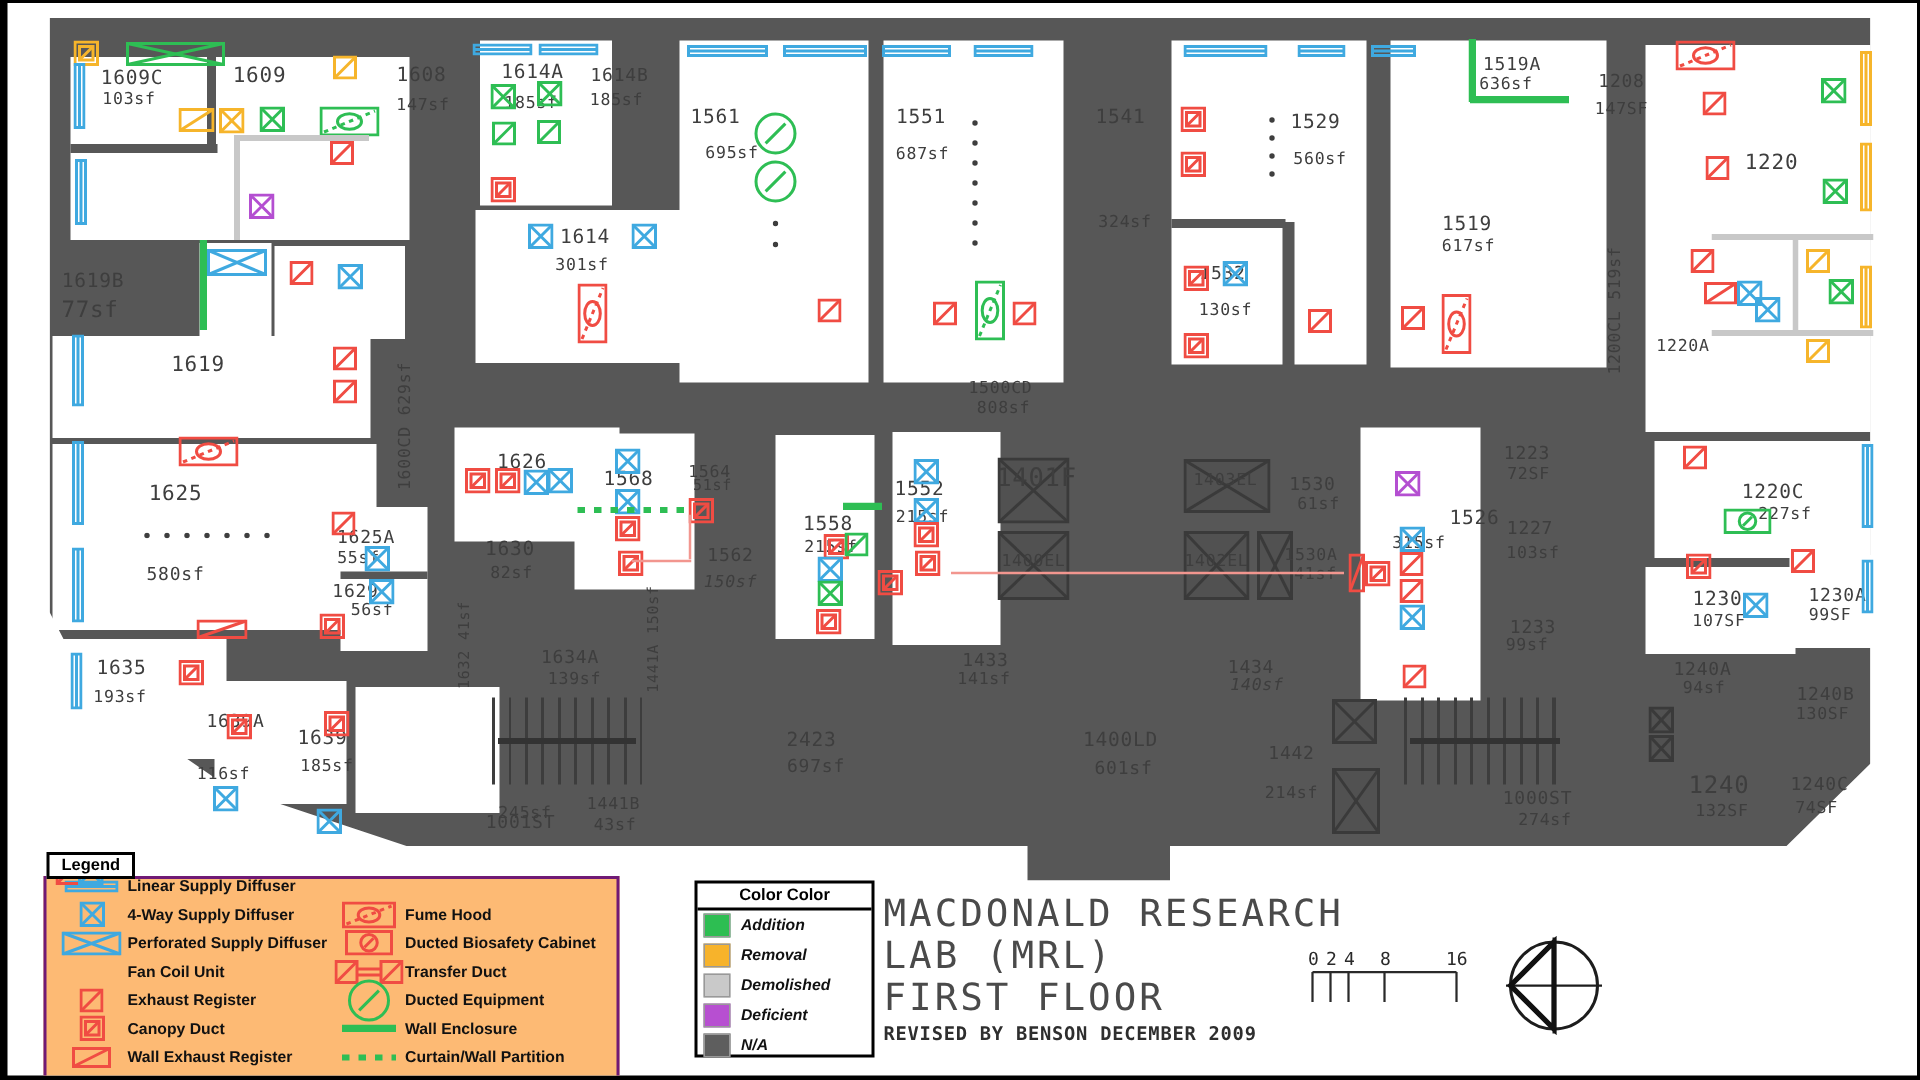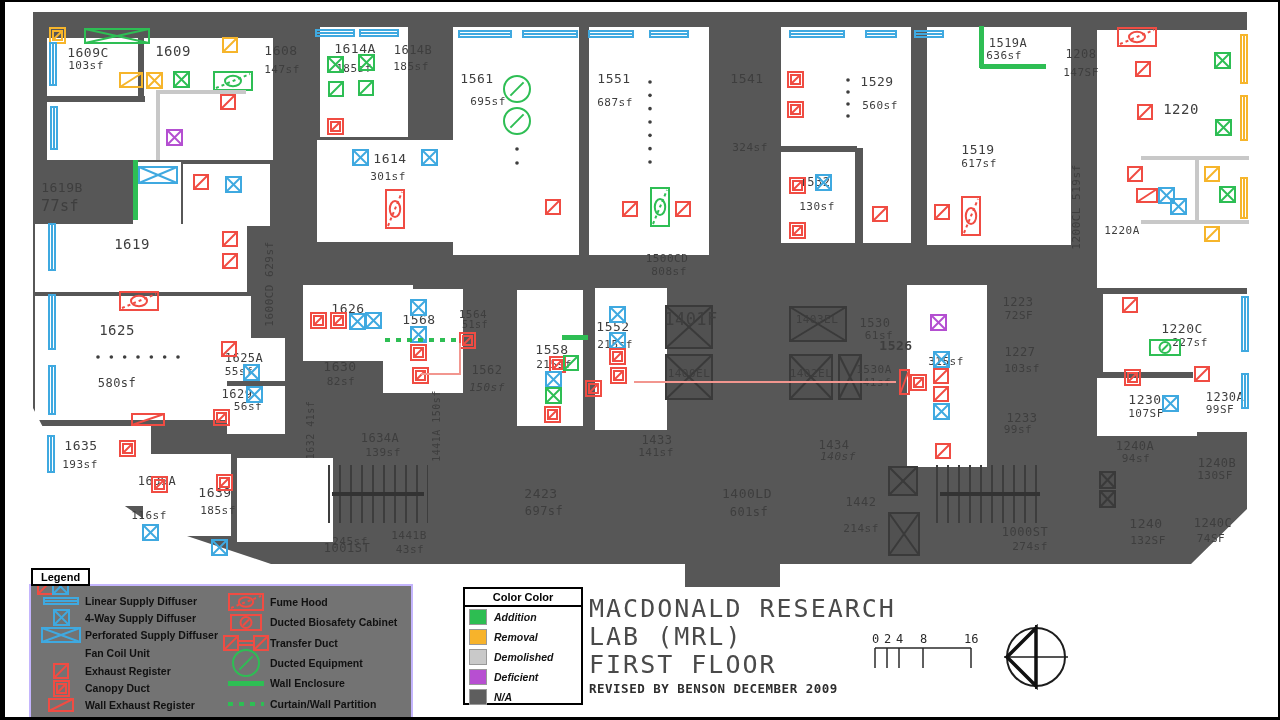--- a/index.html
+++ b/index.html
@@ -207,7 +207,7 @@
       <div class="lab" style="left: 549px; top: 363px; font-size: 11px;">215sf</div>
       <div class="lab" style="left: 608px; top: 325px; font-size: 13px;">1552</div>
       <div class="lab" style="left: 610px; top: 343px; font-size: 11px;">215sf</div>
-      <div class="lab" style="left: 891px; top: 344px; font-size: 13px; font-weight: bold;">1526</div>
+      <div class="lab" style="left: 978px; top: 344px; font-size: 13px;">1526</div>
       <div class="lab" style="left: 941px; top: 360px; font-size: 11px;">315sf</div>
       <div class="lab" style="left: 870px; top: 321px; font-size: 12px;">1530</div>
       <div class="lab" style="left: 874px; top: 334px; font-size: 11px;">61sf</div>

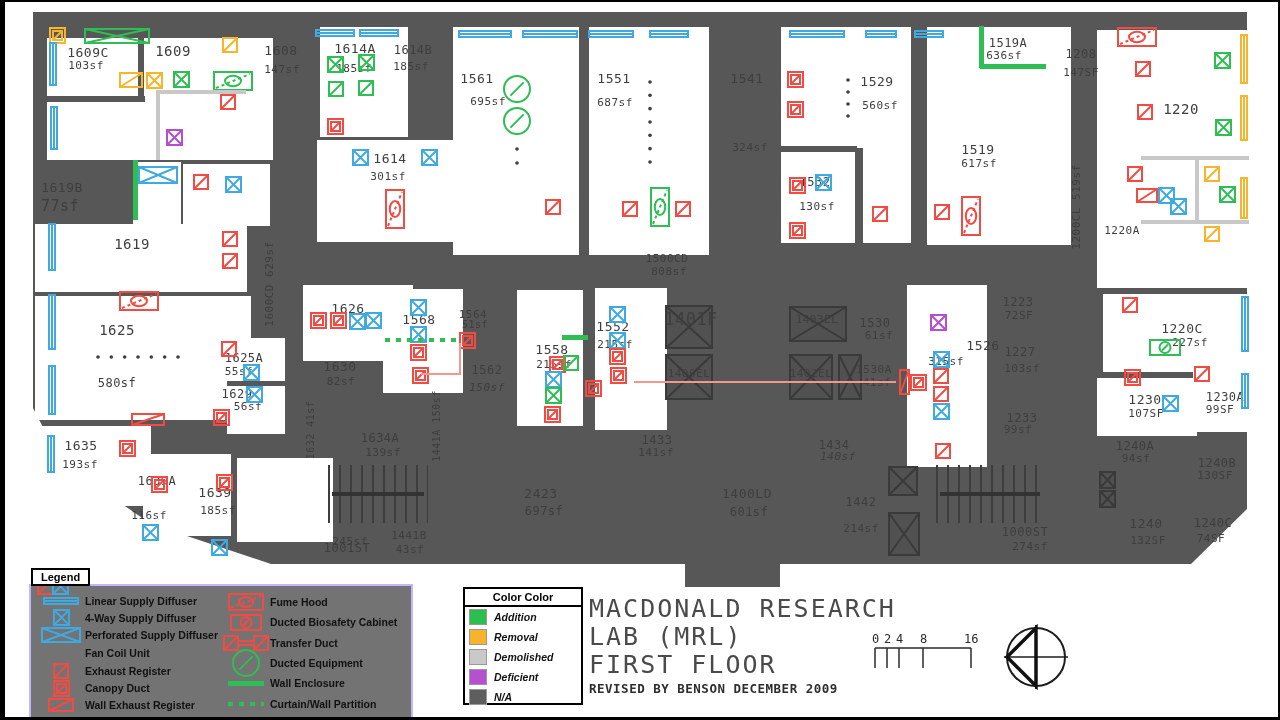--- a/index.html
+++ b/index.html
@@ -191,7 +191,7 @@
       <div class="lab" style="left: 1131px; top: 457px; font-size: 11px;">94sf</div>
       <div class="lab" style="left: 1212px; top: 461px; font-size: 12px;">1240B</div>
       <div class="lab" style="left: 1210px; top: 474px; font-size: 11px;">130SF</div>
-      <div class="lab" style="left: 1141px; top: 522px; font-size: 13px;">1240</div>
+      <div class="lab" style="left: 1141px; top: 522px; font-size: 16px;">1240</div>
       <div class="lab" style="left: 1143px; top: 539px; font-size: 11px;">132SF</div>
       <div class="lab" style="left: 1208px; top: 521px; font-size: 12px;">1240C</div>
       <div class="lab" style="left: 1206px; top: 537px; font-size: 11px;">74SF</div>

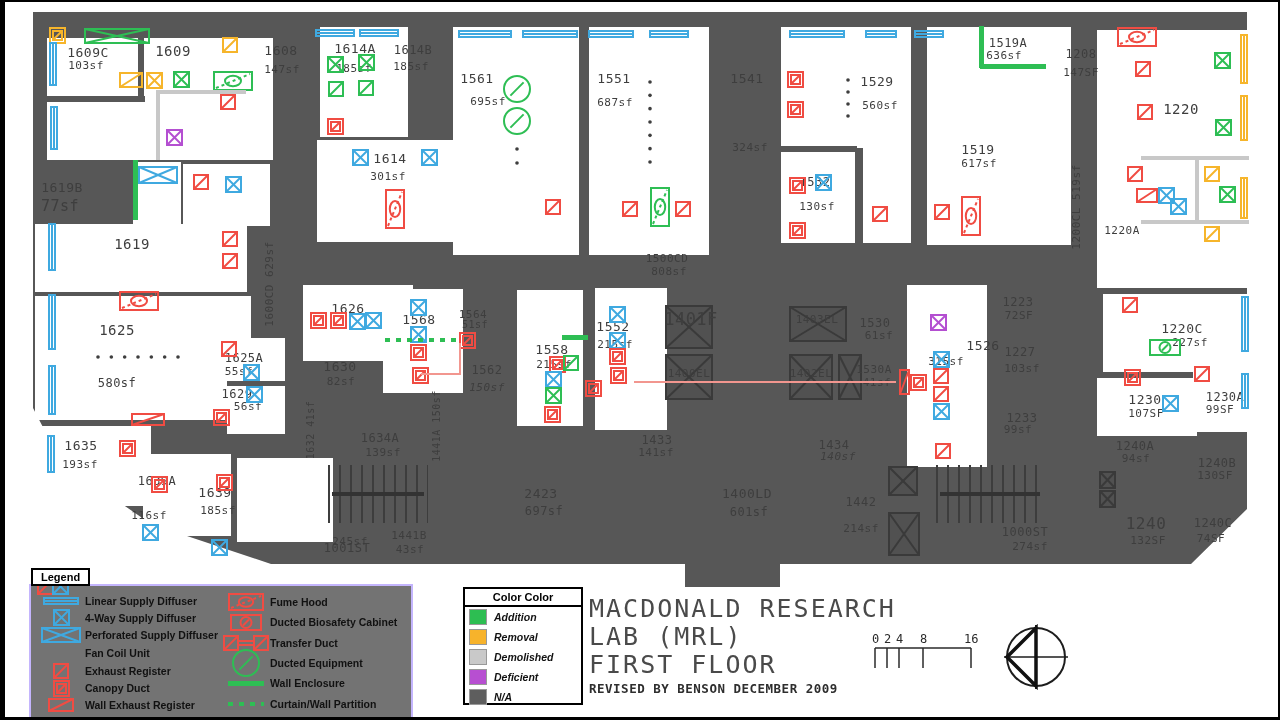--- a/index.html
+++ b/index.html
@@ -16,7 +16,7 @@
   
   #legend-tab{position:absolute;background:#fff;border:2px solid #000;font-family:"Liberation Sans",sans-serif;
               font-weight:bold;font-size:11px;padding:1px 8px;z-index:6;}
-  #legend{position:absolute;background:#737373;border:2px solid #c4b5fd;z-index:5;display:flex;gap:4px;padding:6px 4px 4px 6px;box-sizing:border-box;}
+  #legend{position:absolute;background:#fdba74;border:2px solid #701a75;z-index:5;display:flex;gap:4px;padding:6px 4px 4px 6px;box-sizing:border-box;align-items:flex-end;}
   .lgcol{display:flex;flex-direction:column;justify-content:space-around;}
   .lgrow{display:flex;align-items:center;height:19px;}
   .lgicon{width:48px;display:flex;justify-content:center;align-items:center;flex:none;}

